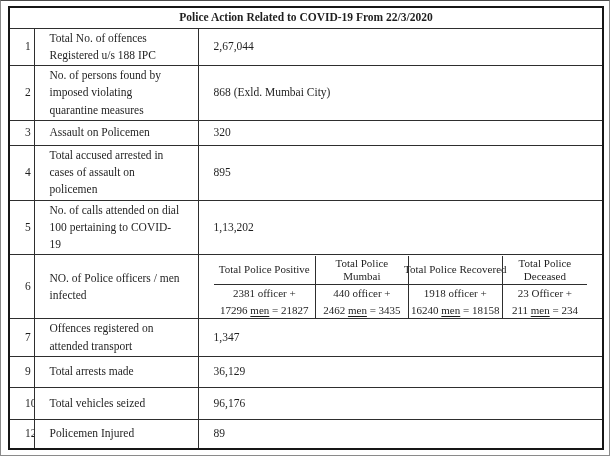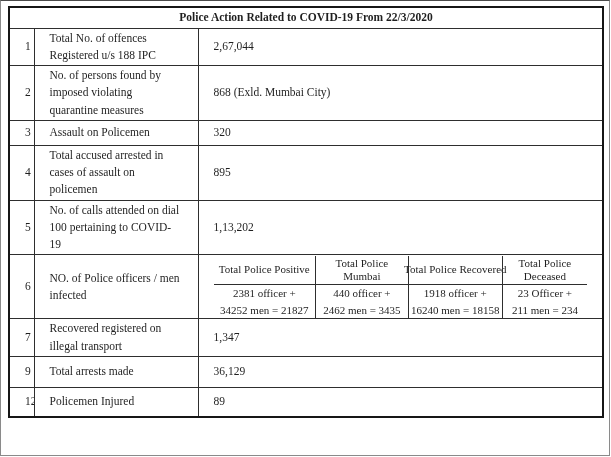--- a/index.html
+++ b/index.html
@@ -101,7 +101,7 @@
           </div>
           <div class="subval">
             <div class="vl">2381 officer +</div>
-            <div class="vl"><span>34252 </span><span class="men-u">men</span><span> = 21827</span></div>
+            <div class="vl"><span>17296 </span><span class="men-u">men</span><span> = 21827</span></div>
           </div>
         </div>
 

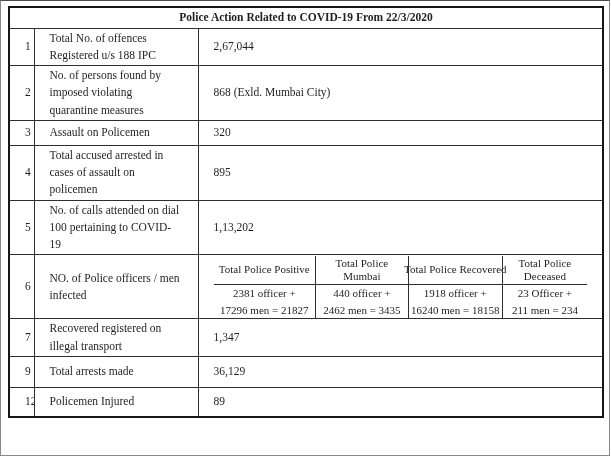--- a/index.html
+++ b/index.html
@@ -43,7 +43,7 @@
     text-align:center;font-size:11px;line-height:1.5;
   }
   .subval .vl{white-space:nowrap;}
-  .men-u{text-underline-offset:2px;}
+  .men-u{text-decoration:underline;text-underline-offset:2px;}
 </style>
 </head>
 <body>

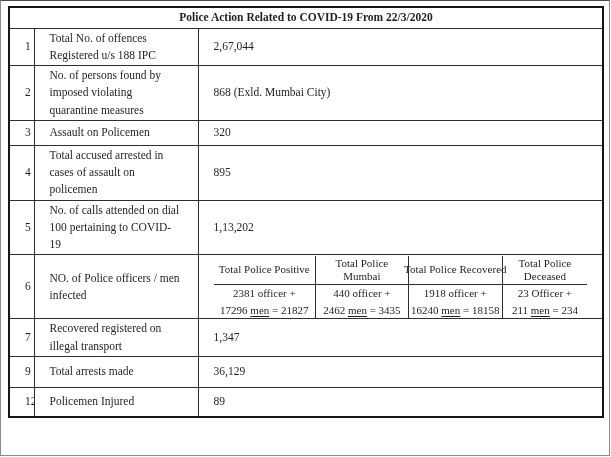--- a/index.html
+++ b/index.html
@@ -143,7 +143,7 @@
 
   <tr class="r7">
     <td class="sr">7</td>
-    <td class="info">Recovered registered on illegal transport</td>
+    <td class="info">Offences registered on attended transport</td>
     <td class="val">1,347</td>
   </tr>
   <tr class="r9">

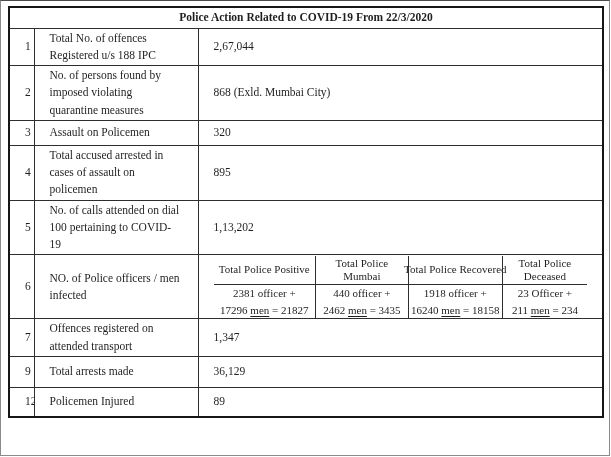--- a/index.html
+++ b/index.html
@@ -151,6 +151,11 @@
     <td class="info">Total arrests made</td>
     <td class="val">36,129</td>
   </tr>
+  <tr class="r10">
+    <td class="sr">10</td>
+    <td class="info">Total vehicles seized</td>
+    <td class="val">96,176</td>
+  </tr>
   <tr class="r12">
     <td class="sr">12</td>
     <td class="info">Policemen Injured</td>

